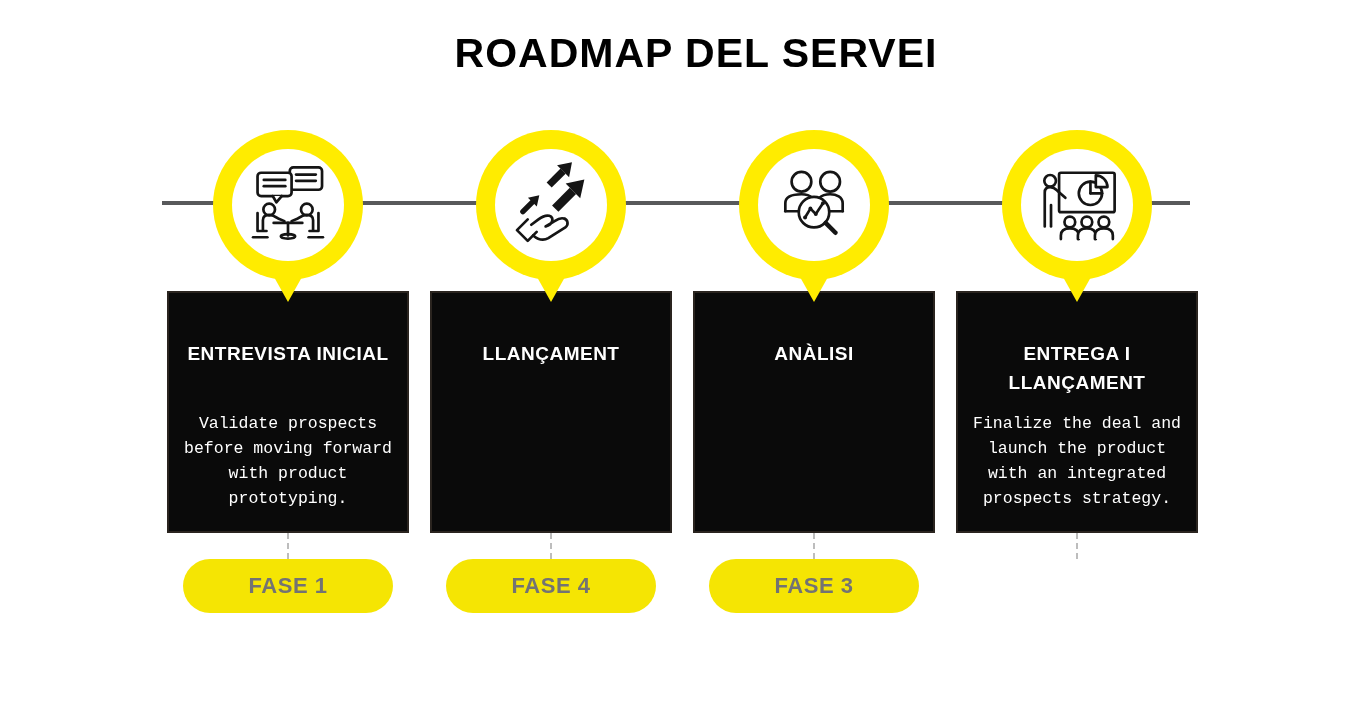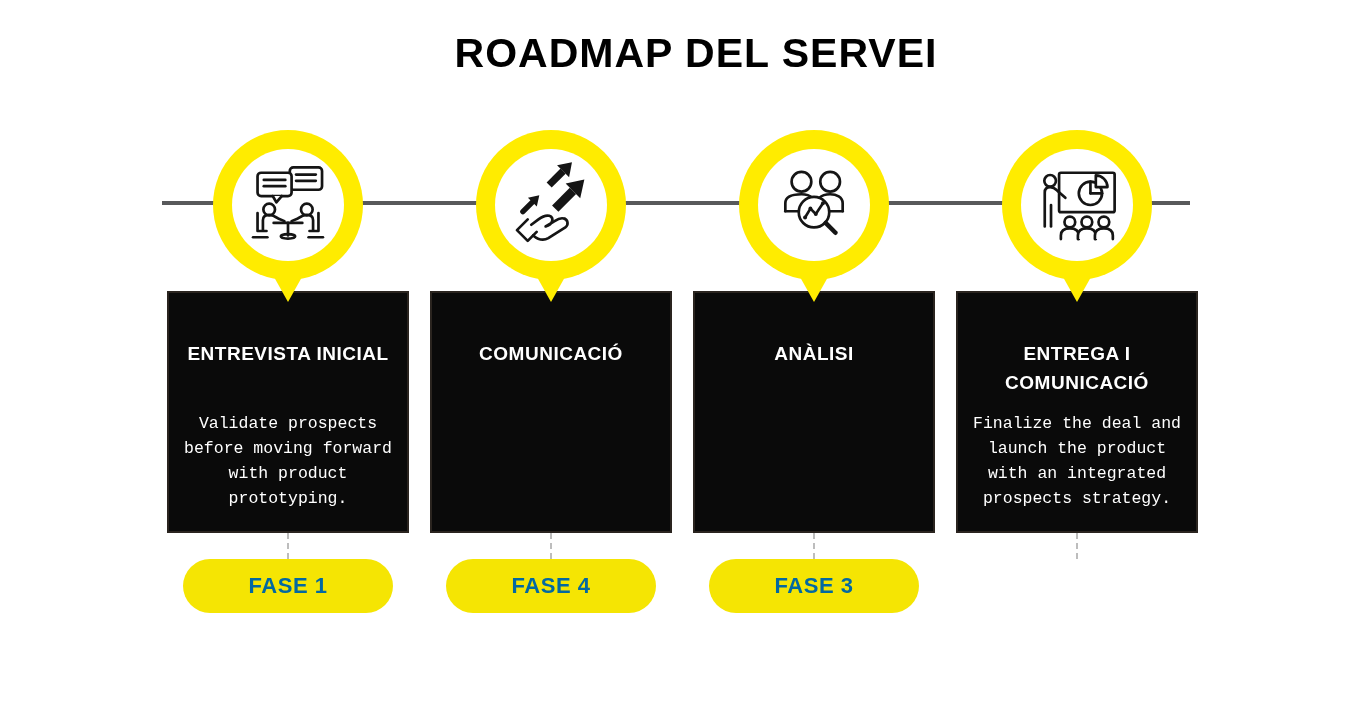--- a/index.html
+++ b/index.html
@@ -139,7 +139,7 @@
       <div class="pin-tail"></div>
     </div>
     <div class="card">
-      <div class="card-title">COMUNICACIÓ</div>
+      <div class="card-title">LLANÇAMENT</div>
     </div>
     <div class="connector"></div>
     <div class="pill">FASE 4</div>

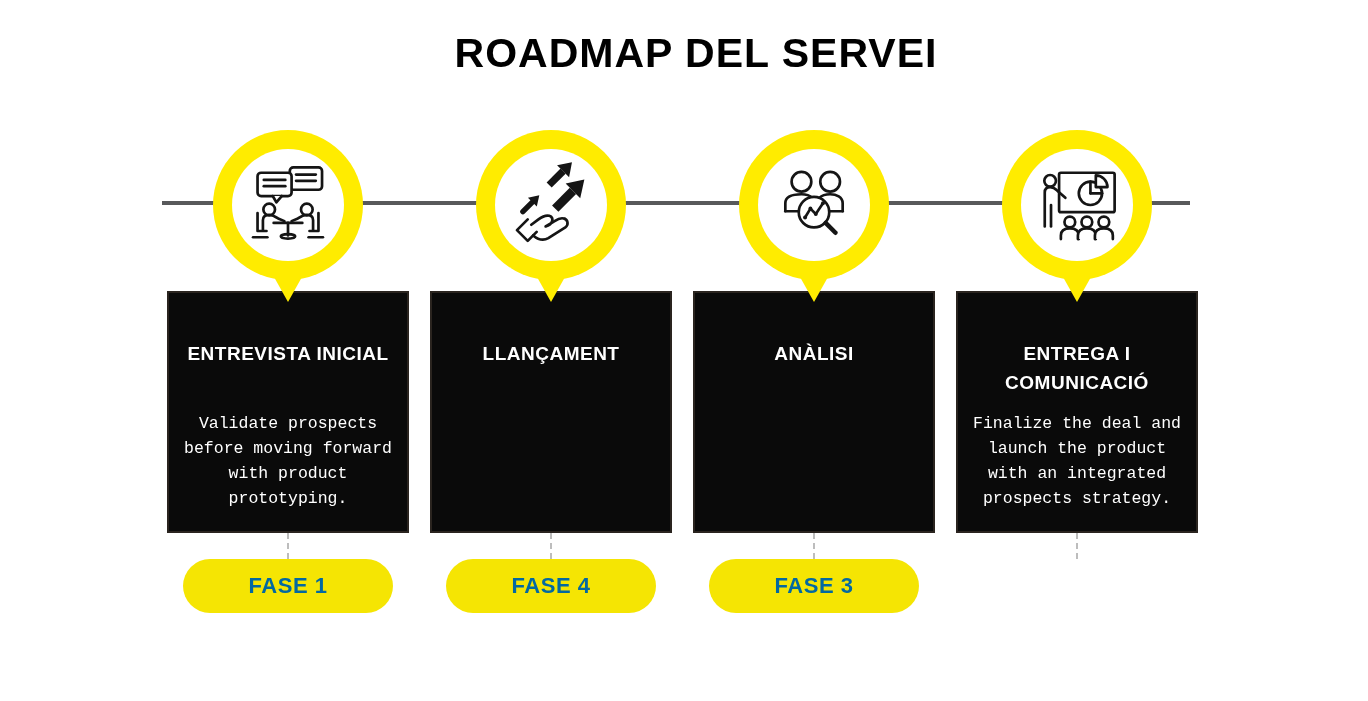--- a/index.html
+++ b/index.html
@@ -200,7 +200,7 @@
       <div class="pin-tail"></div>
     </div>
     <div class="card">
-      <div class="card-title">ENTREGA I COMUNICACIÓ</div>
+      <div class="card-title">ENTREGA I LLANÇAMENT</div>
       <div class="card-desc">Finalize the deal and launch the product with an integrated prospects strategy.</div>
     </div>
     <div class="connector"></div>

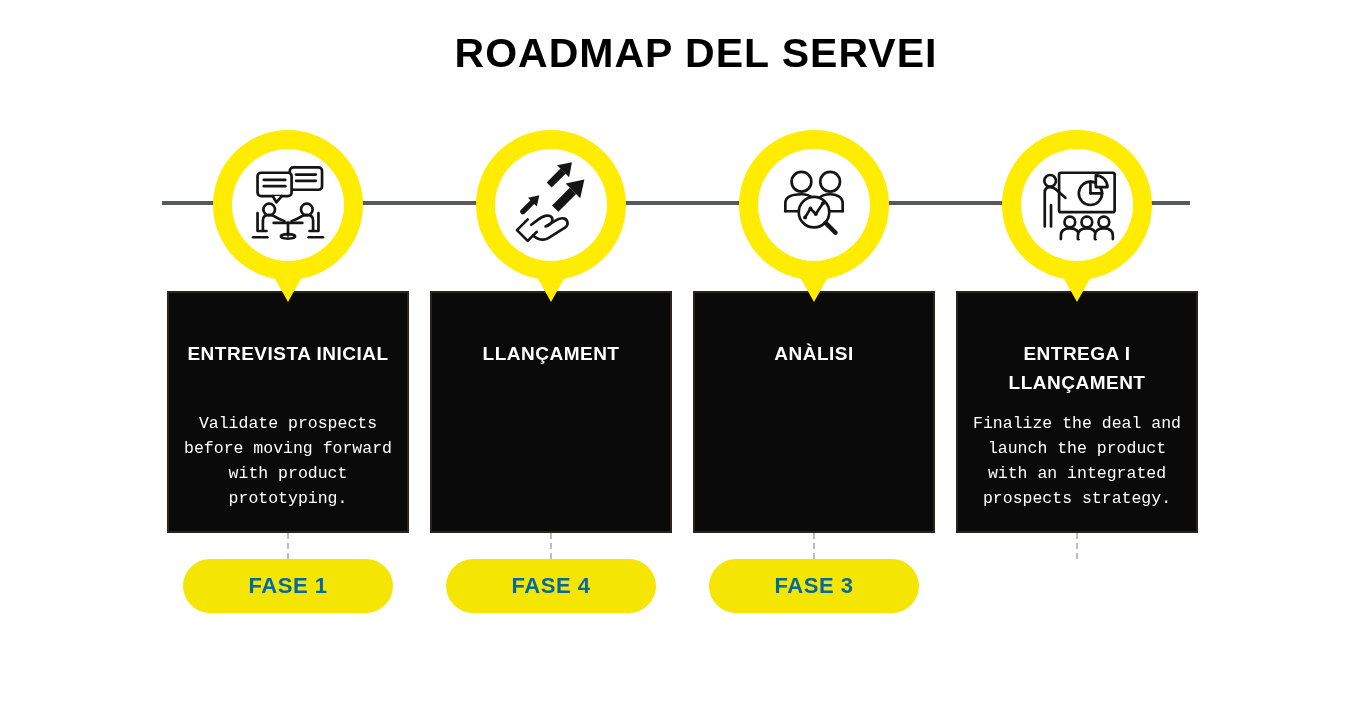--- a/index.html
+++ b/index.html
@@ -64,7 +64,7 @@
     width:210px; height:54px; border-radius:27px;
     background:var(--yellow-pill,#F5E503);
     display:flex; align-items:center; justify-content:center;
-    font-size:22px; font-weight:bold; letter-spacing:.5px; color:#0369a1;
+    font-size:22px; font-weight:bold; letter-spacing:.5px; color:#737373;
   }
 
   svg.icon { width:86px; height:86px; display:block; }

